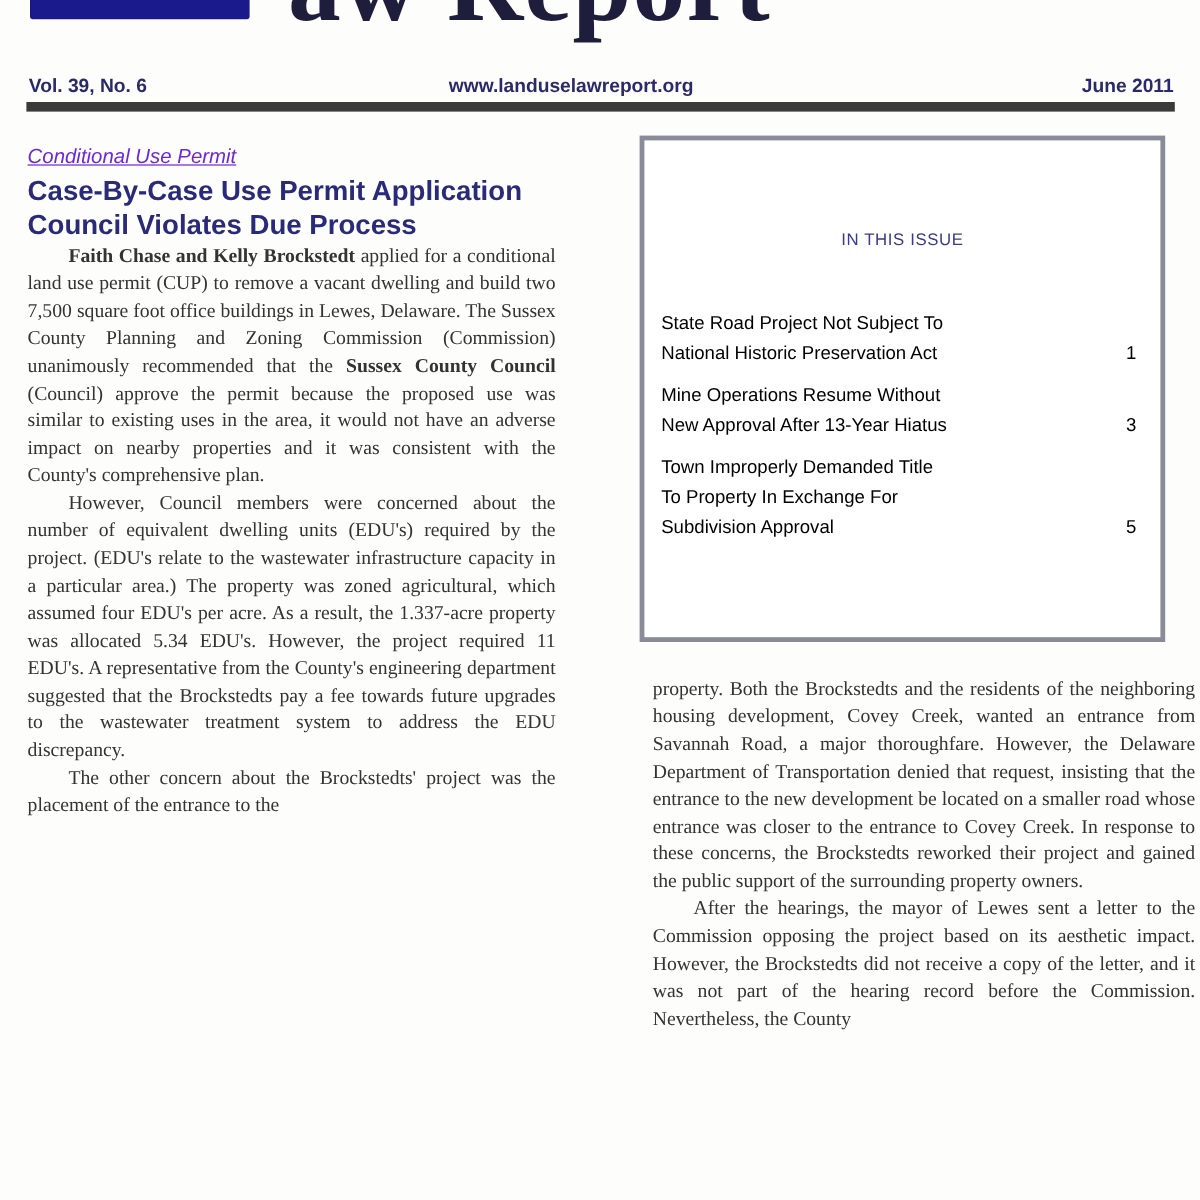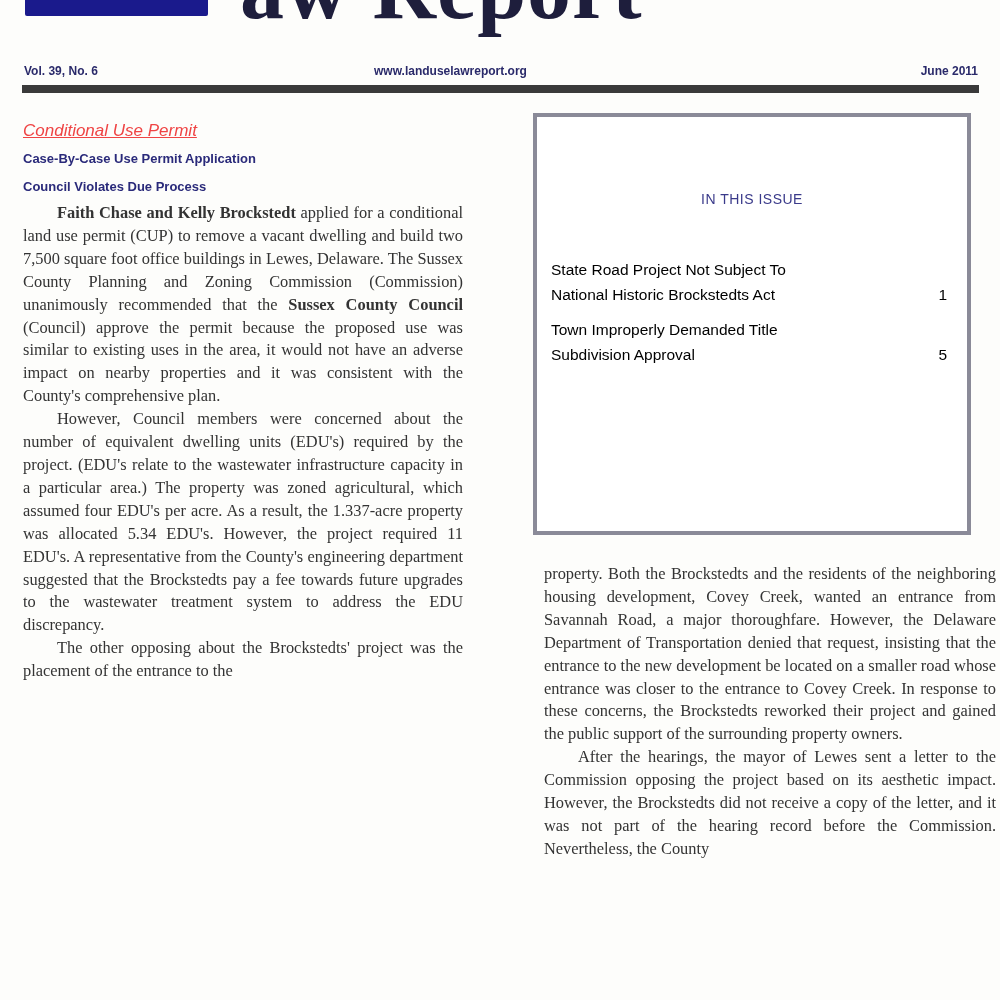--- a/index.html
+++ b/index.html
@@ -23,7 +23,7 @@
   .issue-bar { position: absolute; left: 22px; top: 62px; width: 958px; height: 28px; }
   .issue-bar span {
     position: absolute; top: 2px; font-family: "Liberation Sans", sans-serif;
-    font-size: 12px; font-weight: bold; color: #2a2a6a;
+    font-size: 16px; font-weight: bold; color: #2a2a6a;
   }
   .vol { left: 2px; }
   .url { left: 352px; }

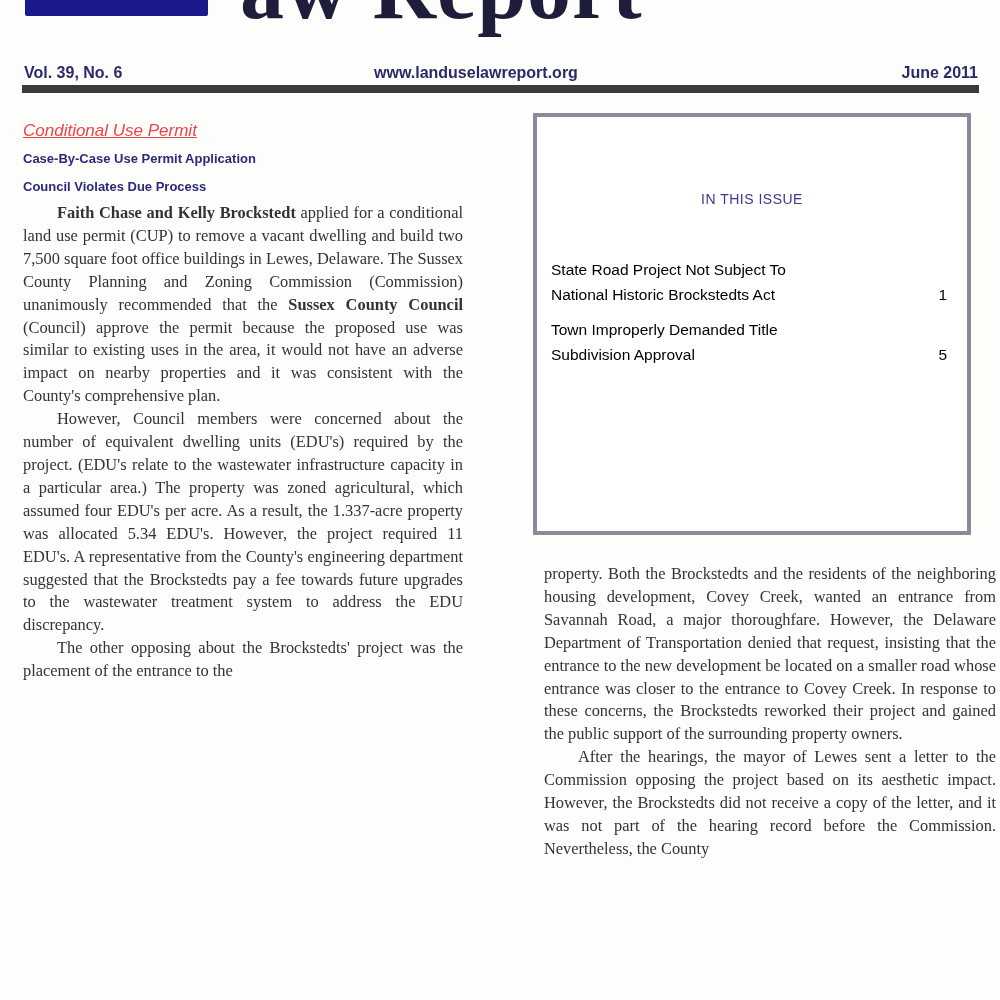--- a/index.html
+++ b/index.html
@@ -33,7 +33,7 @@
   .left-col { position: absolute; left: 23px; top: 120px; width: 440px; }
   .kicker {
     font-family: "Liberation Sans", sans-serif; font-style: italic; font-size: 17px;
-    color: #ef4444; text-decoration: underline; margin: 0 0 4px 0; line-height: 22px;
+    color: #6d28d9; text-decoration: underline; margin: 0 0 4px 0; line-height: 22px;
   }
   .headline {
     font-family: "Liberation Sans", sans-serif; font-weight: bold; font-size: 13px;

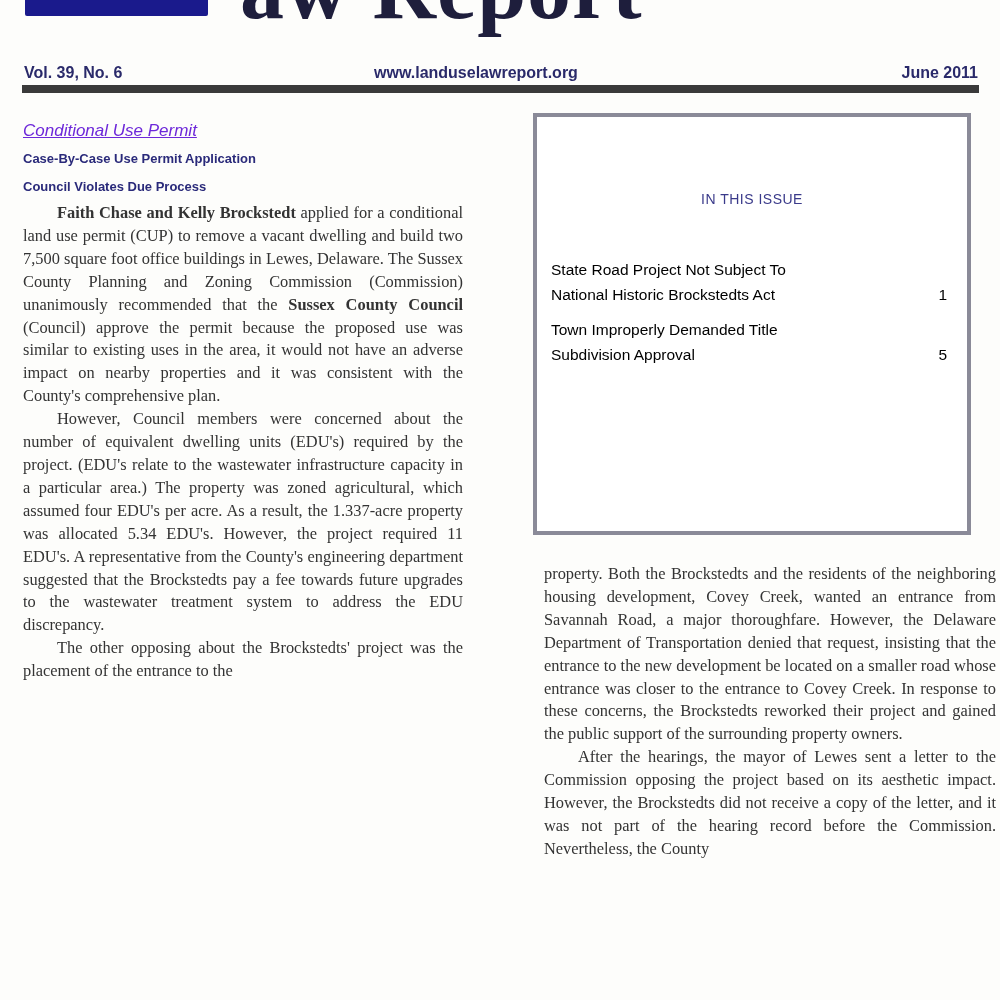--- a/index.html
+++ b/index.html
@@ -36,7 +36,7 @@
     color: #6d28d9; text-decoration: underline; margin: 0 0 4px 0; line-height: 22px;
   }
   .headline {
-    font-family: "Liberation Sans", sans-serif; font-weight: bold; font-size: 13px;
+    font-family: "Liberation Sans", sans-serif; font-weight: bold; font-size: 23px;
     color: #2a2a7a; line-height: 26px; margin: 0 0 2px 0;
   }
   .body-text { font-size: 16.4px; line-height: 22.9px; color: #333; text-align: justify; }

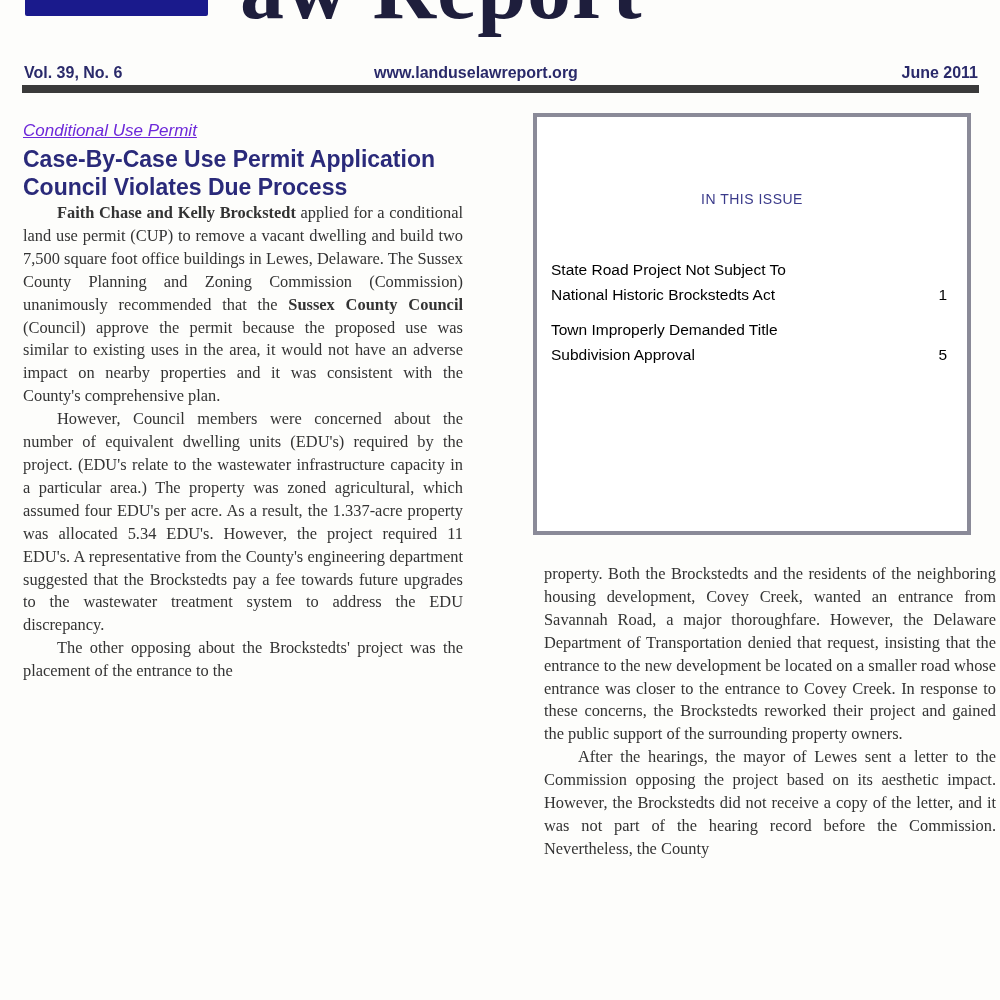--- a/index.html
+++ b/index.html
@@ -92,7 +92,7 @@
   <div class="toc-list">
     <div class="toc-item">
       <div>State Road Project Not Subject To</div>
-      <div>National Historic Brockstedts Act</div>
+      <div>National Historic Preservation Act</div>
       <span class="page">1</span>
     </div>
     <div class="toc-item">

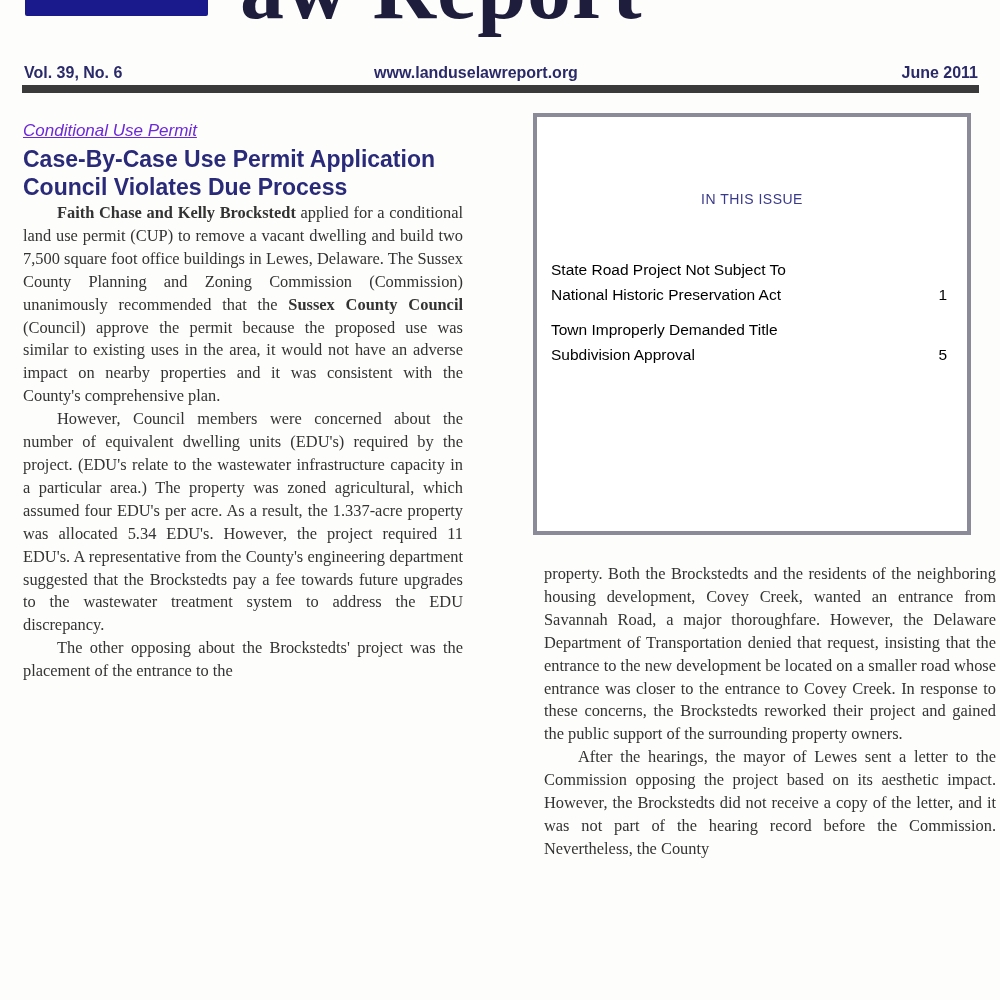--- a/index.html
+++ b/index.html
@@ -96,6 +96,11 @@
       <span class="page">1</span>
     </div>
     <div class="toc-item">
+      <div>Mine Operations Resume Without</div>
+      <div>New Approval After 13-Year Hiatus</div>
+      <span class="page">3</span>
+    </div>
+    <div class="toc-item">
       <div>Town Improperly Demanded Title</div>
       <div>Subdivision Approval</div>
       <span class="page">5</span>

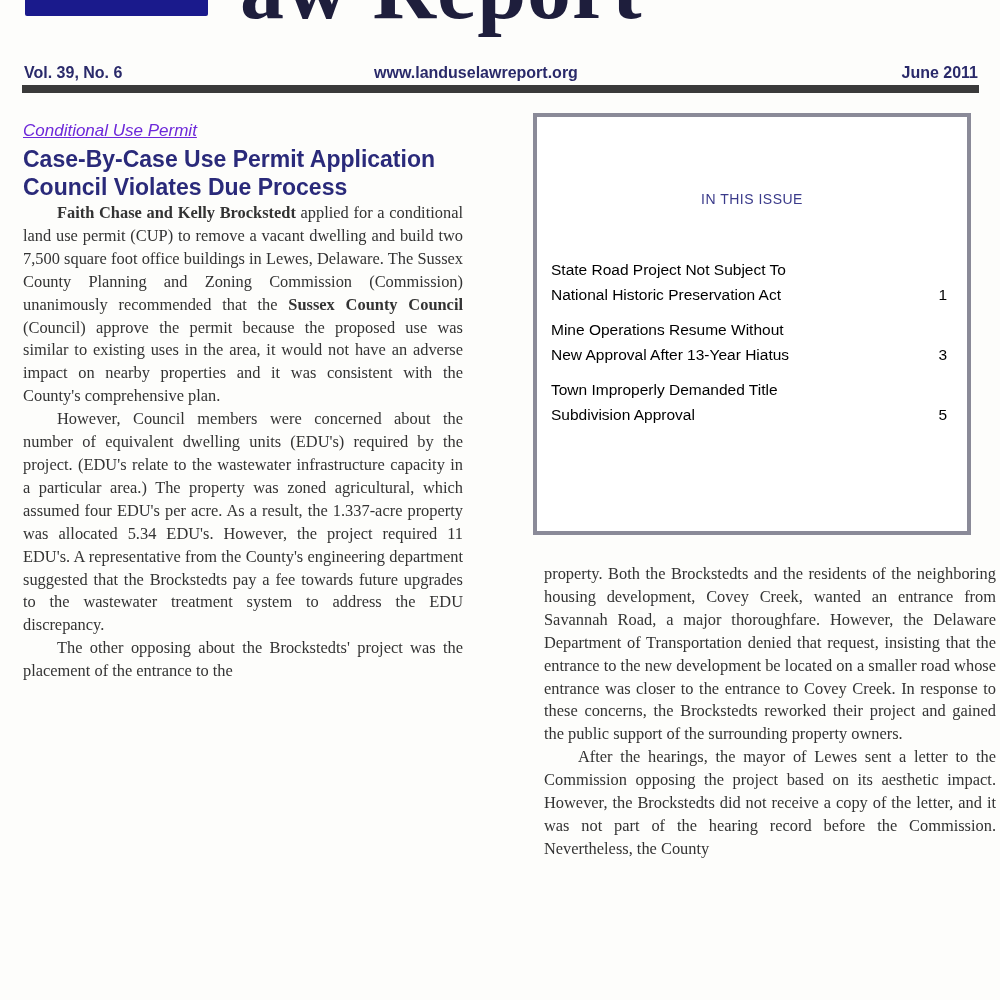--- a/index.html
+++ b/index.html
@@ -102,6 +102,7 @@
     </div>
     <div class="toc-item">
       <div>Town Improperly Demanded Title</div>
+      <div>To Property In Exchange For</div>
       <div>Subdivision Approval</div>
       <span class="page">5</span>
     </div>

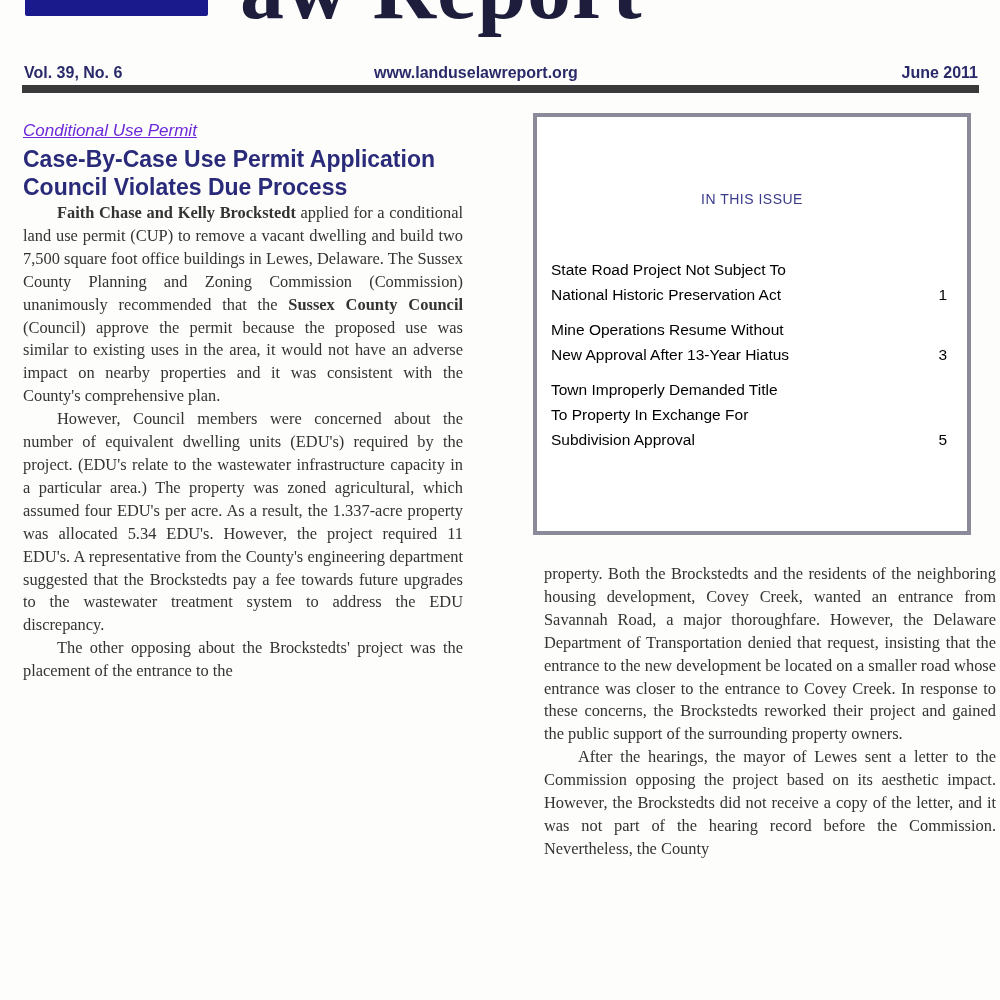--- a/index.html
+++ b/index.html
@@ -83,7 +83,7 @@
   <div class="body-text">
     <p><span class="bold">Faith Chase and Kelly Brockstedt</span><span> applied</span> <span>for a conditional land use permit (CUP) to remove a vacant dwelling and build two 7,500 square foot office buildings in Lewes, Delaware. The Sussex County Planning and Zoning Commission (Commission) unanimously recommended that the</span> <span class="bold">Sussex County Council</span> <span>(Council) approve the permit because the proposed use was similar to existing uses in the area, it would not have an adverse impact on nearby properties and it was consistent with the County's comprehensive plan.</span></p>
     <p>However, Council members were concerned about the number of equivalent dwelling units (EDU's) required by the project. (EDU's relate to the wastewater infrastructure capacity in a particular area.) The property was zoned agricultural, which assumed four EDU's per acre. As a result, the 1.337-acre property was allocated 5.34 EDU's. However, the project required 11 EDU's. A representative from the County's engineering department suggested that the Brockstedts pay a fee towards future upgrades to the wastewater treatment system to address the EDU discrepancy.</p>
-    <p>The other opposing about the Brockstedts' project was the placement of the entrance to the</p>
+    <p>The other concern about the Brockstedts' project was the placement of the entrance to the</p>
   </div>
 </div>
 

